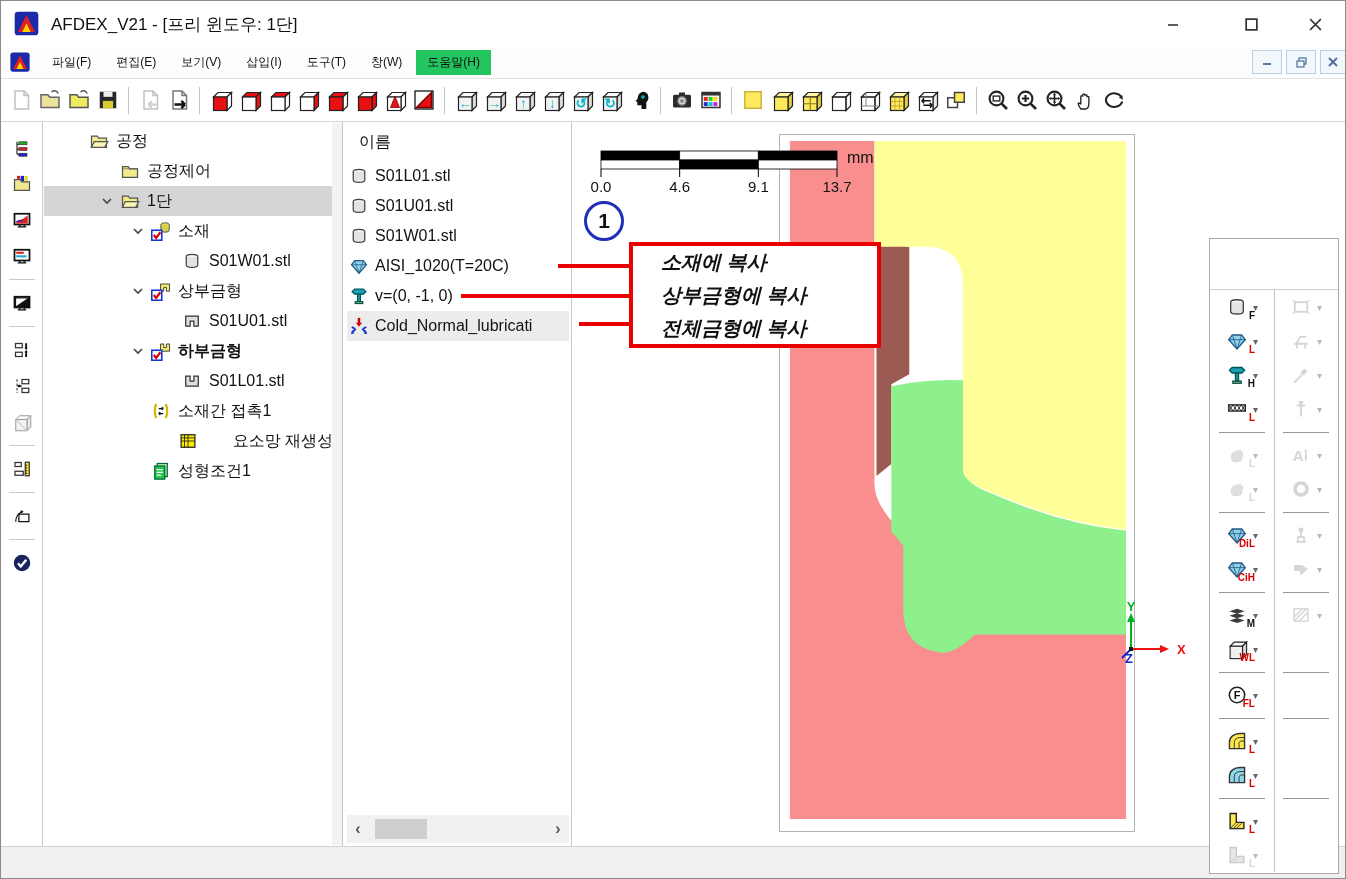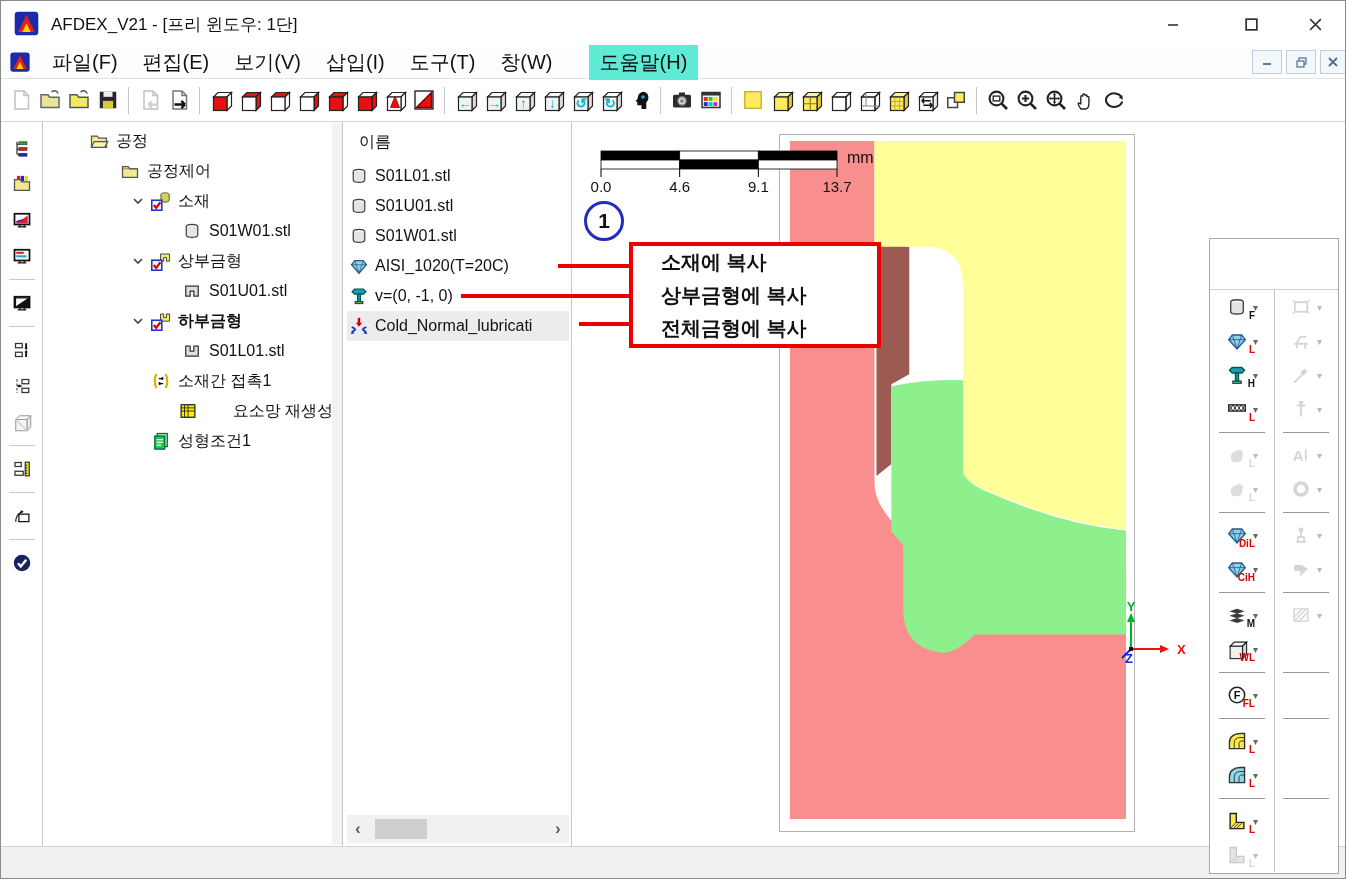--- a/index.html
+++ b/index.html
@@ -14,7 +14,7 @@
   #menubar{left:0;top:45px;width:100%;height:33px;background:#fdfdfd;border-bottom:1px solid #e2e2e2;box-sizing:border-box;}
   #menu-app-icon{left:8px;top:50px;width:22px;height:22px;}
   #menu-items{left:40px;top:45px;height:32px;display:flex;align-items:center;}
-  .menu-item{padding:4px 11px;margin-right:3px;font-size:20px;color:#111;white-space:nowrap;}
+  .menu-item{padding:4px 11px;margin-right:3px;font-size:12px;color:#111;white-space:nowrap;}
   .menu-item.hl{background:#5eead4;margin-left:22px;}
   .mdictl{top:49px;width:30px;height:24px;background:#f2f7fc;border:1px solid #b9cfe4;box-sizing:border-box;display:flex;align-items:center;justify-content:center;color:#4a6e96;font-size:13px;font-weight:bold;}
   

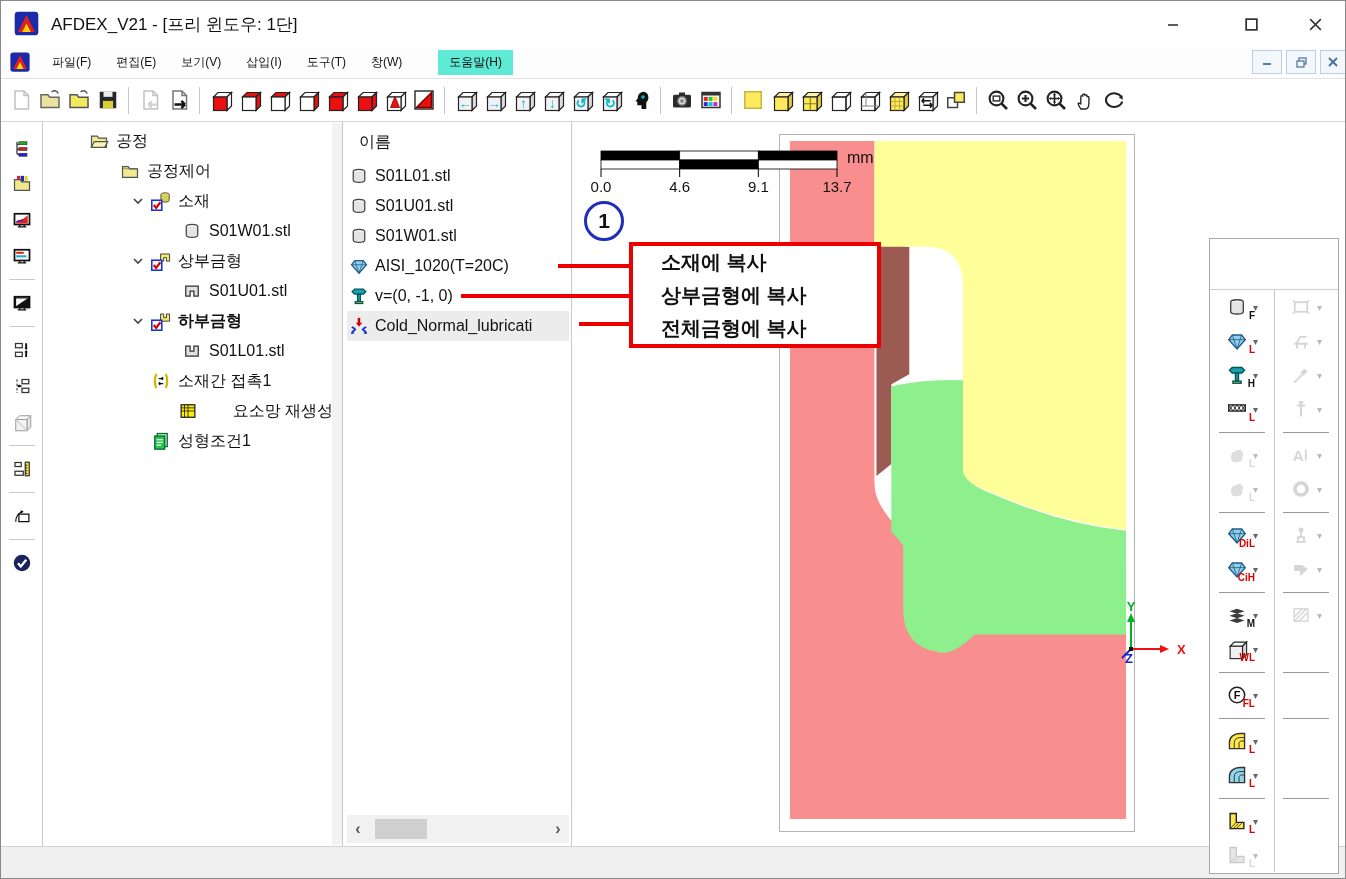--- a/index.html
+++ b/index.html
@@ -15,7 +15,7 @@
   #menu-app-icon{left:8px;top:50px;width:22px;height:22px;}
   #menu-items{left:40px;top:45px;height:32px;display:flex;align-items:center;}
   .menu-item{padding:4px 11px;margin-right:3px;font-size:12px;color:#111;white-space:nowrap;}
-  .menu-item.hl{background:#5eead4;margin-left:22px;}
+  .menu-item.hl{background:#22c55e;}
   .mdictl{top:49px;width:30px;height:24px;background:#f2f7fc;border:1px solid #b9cfe4;box-sizing:border-box;display:flex;align-items:center;justify-content:center;color:#4a6e96;font-size:13px;font-weight:bold;}
   
   #toolbar{left:0;top:78px;width:100%;height:43px;border-bottom:1px solid #d6d6d6;box-sizing:border-box;display:flex;align-items:center;padding-left:5px;overflow:hidden;}

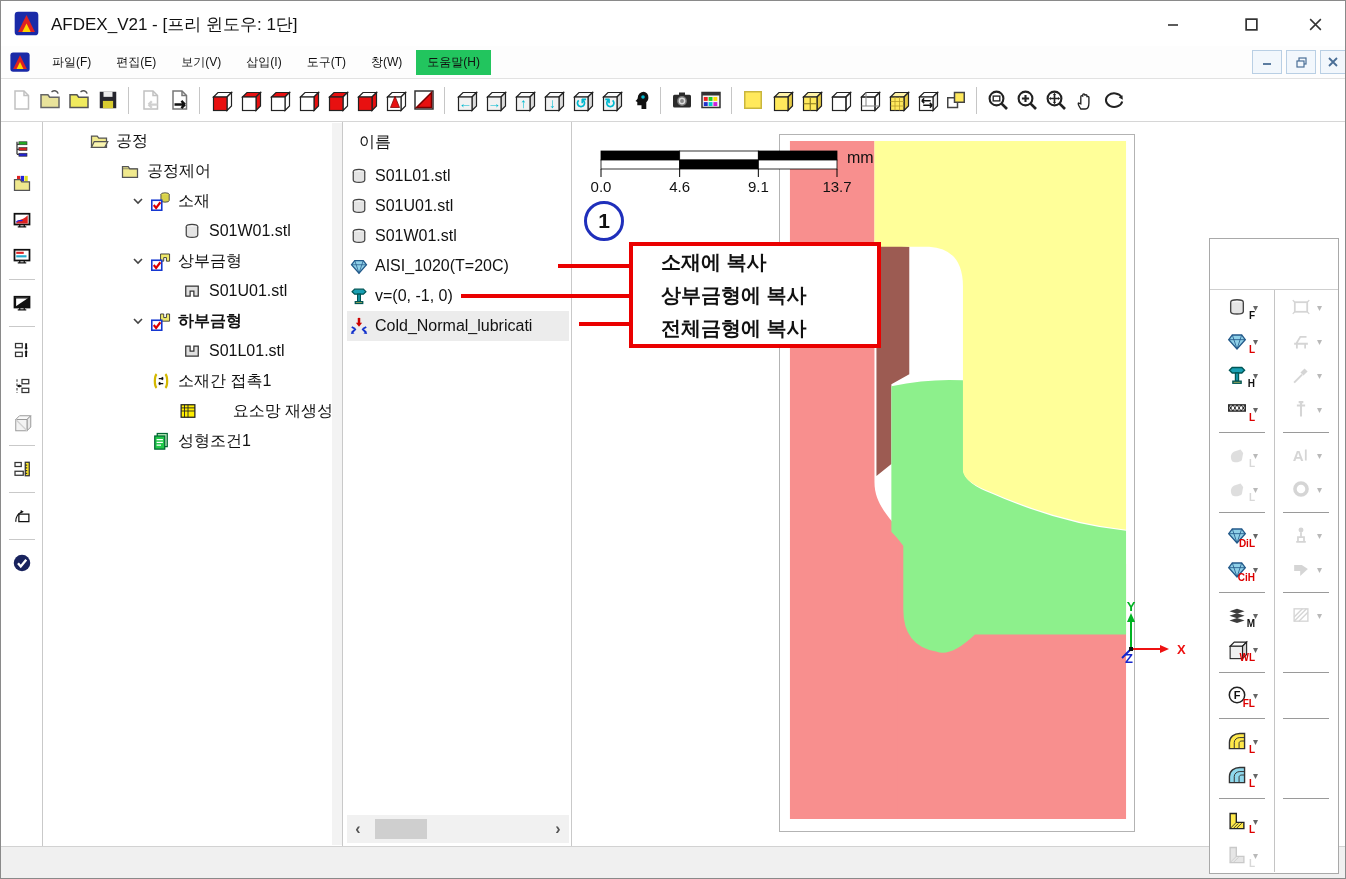--- a/index.html
+++ b/index.html
@@ -616,6 +616,20 @@
         </span>
         <span>공정제어</span>
       </div>
+      <div class="tree-row selected" style="padding-left: 50px;">
+        <span class="chev">
+          <svg width="12" height="12" viewBox="0 0 12 12">
+            <path d="M2 4l4 4 4-4" fill="none" stroke="#444" stroke-width="1.6"></path>
+          </svg>
+        </span>
+        <span class="icon tree-icon">
+          <svg viewBox="0 0 16 16">
+            <path d="M2 13V4h4.6l1.2 1.6H14V13z" fill="#f1ea8e" stroke="#555"></path>
+            <path d="M2 13l2.2-4.6H15L12.6 13z" fill="#faf5b0" stroke="#555"></path>
+          </svg>
+        </span>
+        <span>1단</span>
+      </div>
       <div class="tree-row" style="padding-left: 81px;">
         <span class="chev">
           <svg width="12" height="12" viewBox="0 0 12 12">

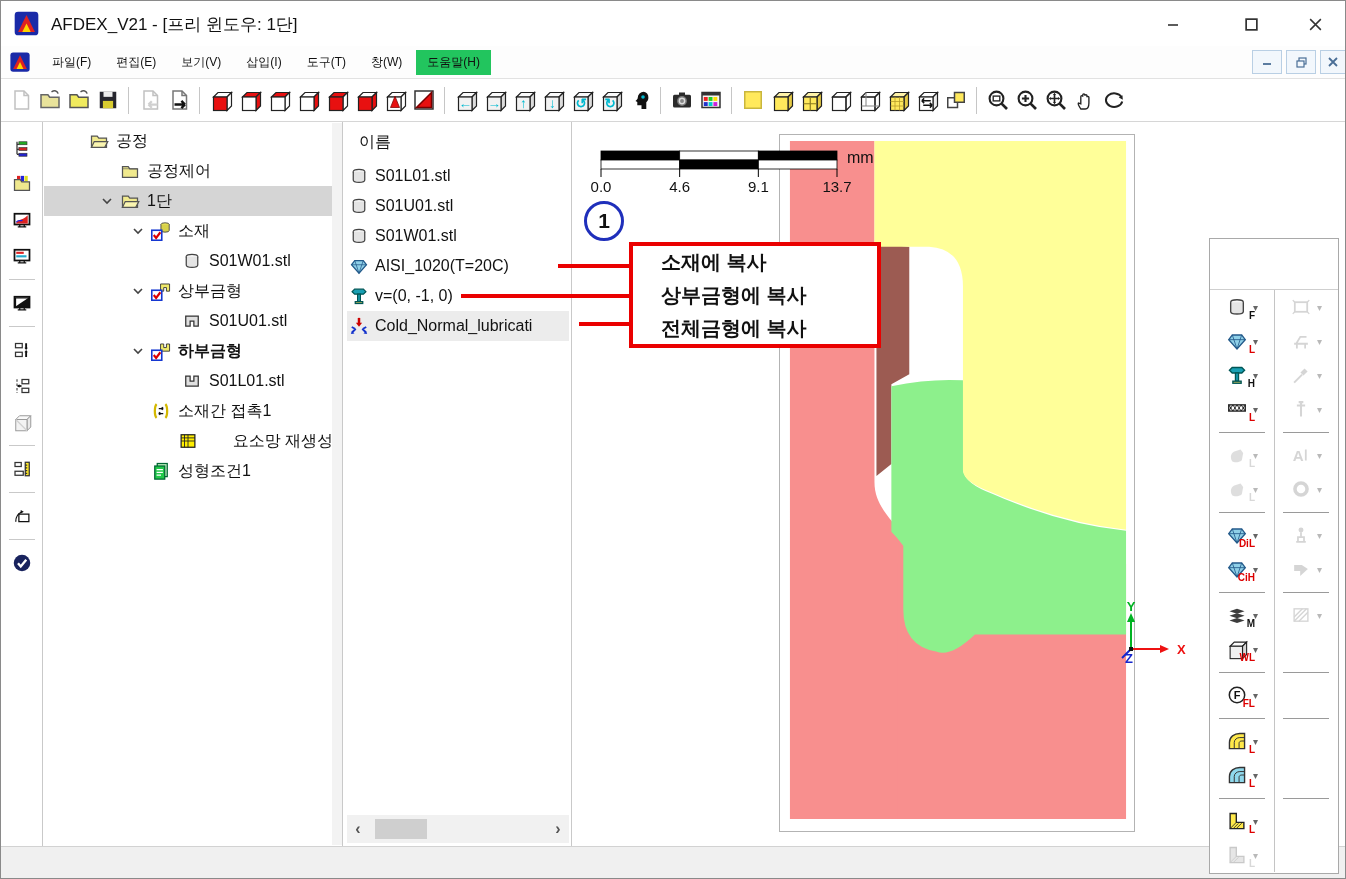--- a/index.html
+++ b/index.html
@@ -856,7 +856,7 @@
   <div class="abs ann-line" style="left: 557px; top: 263px; width: 71px; background: rgb(234, 0, 0);"></div>
   <div class="abs ann-line" style="left: 460px; top: 293px; width: 168px; background: rgb(234, 0, 0);"></div>
   <div class="abs ann-line" style="left: 578px; top: 321px; width: 50px; background: rgb(234, 0, 0);"></div>
-  <div class="abs" id="ann-box" style="border-color: rgb(234, 0, 0);">
+  <div class="abs" id="ann-box" style="border-color: rgb(234, 0, 0); font-style: italic;">
       <div class="ann-label">소재에 복사</div>
       <div class="ann-label">상부금형에 복사</div>
       <div class="ann-label">전체금형에 복사</div>

